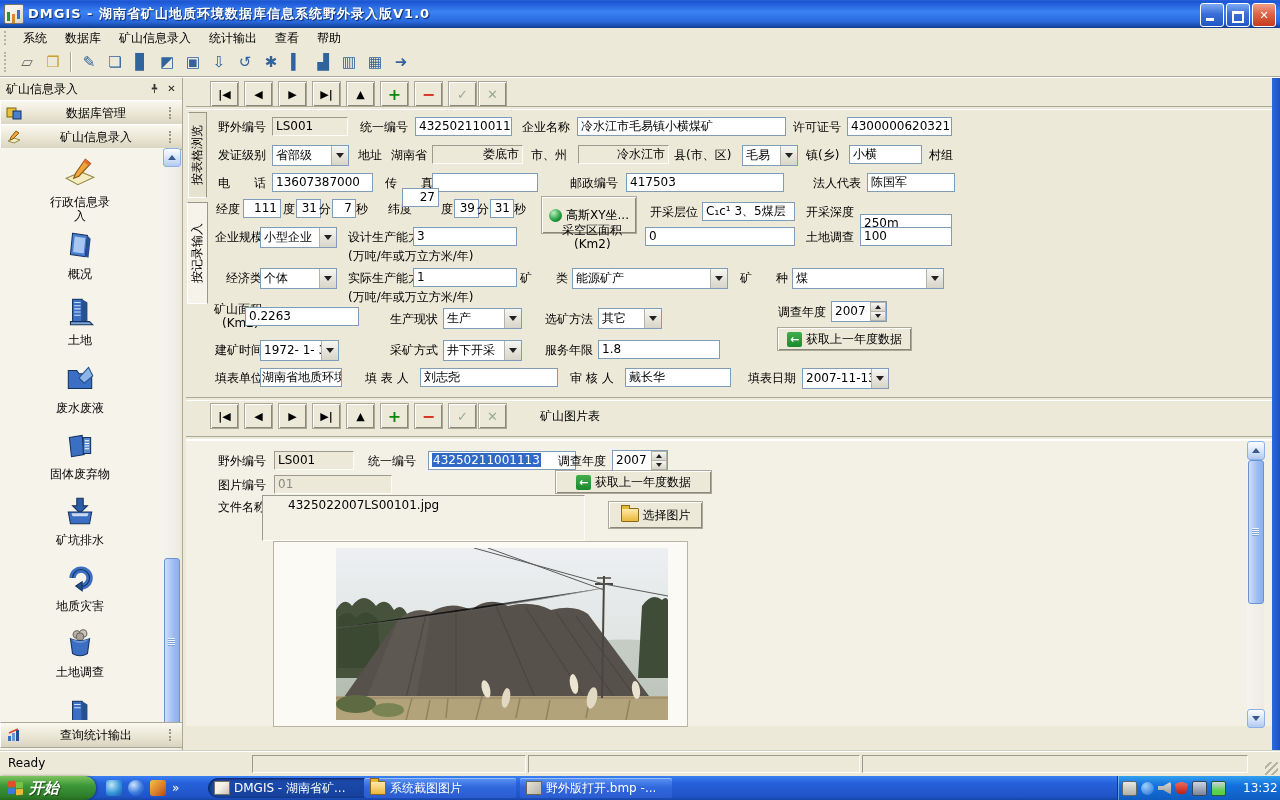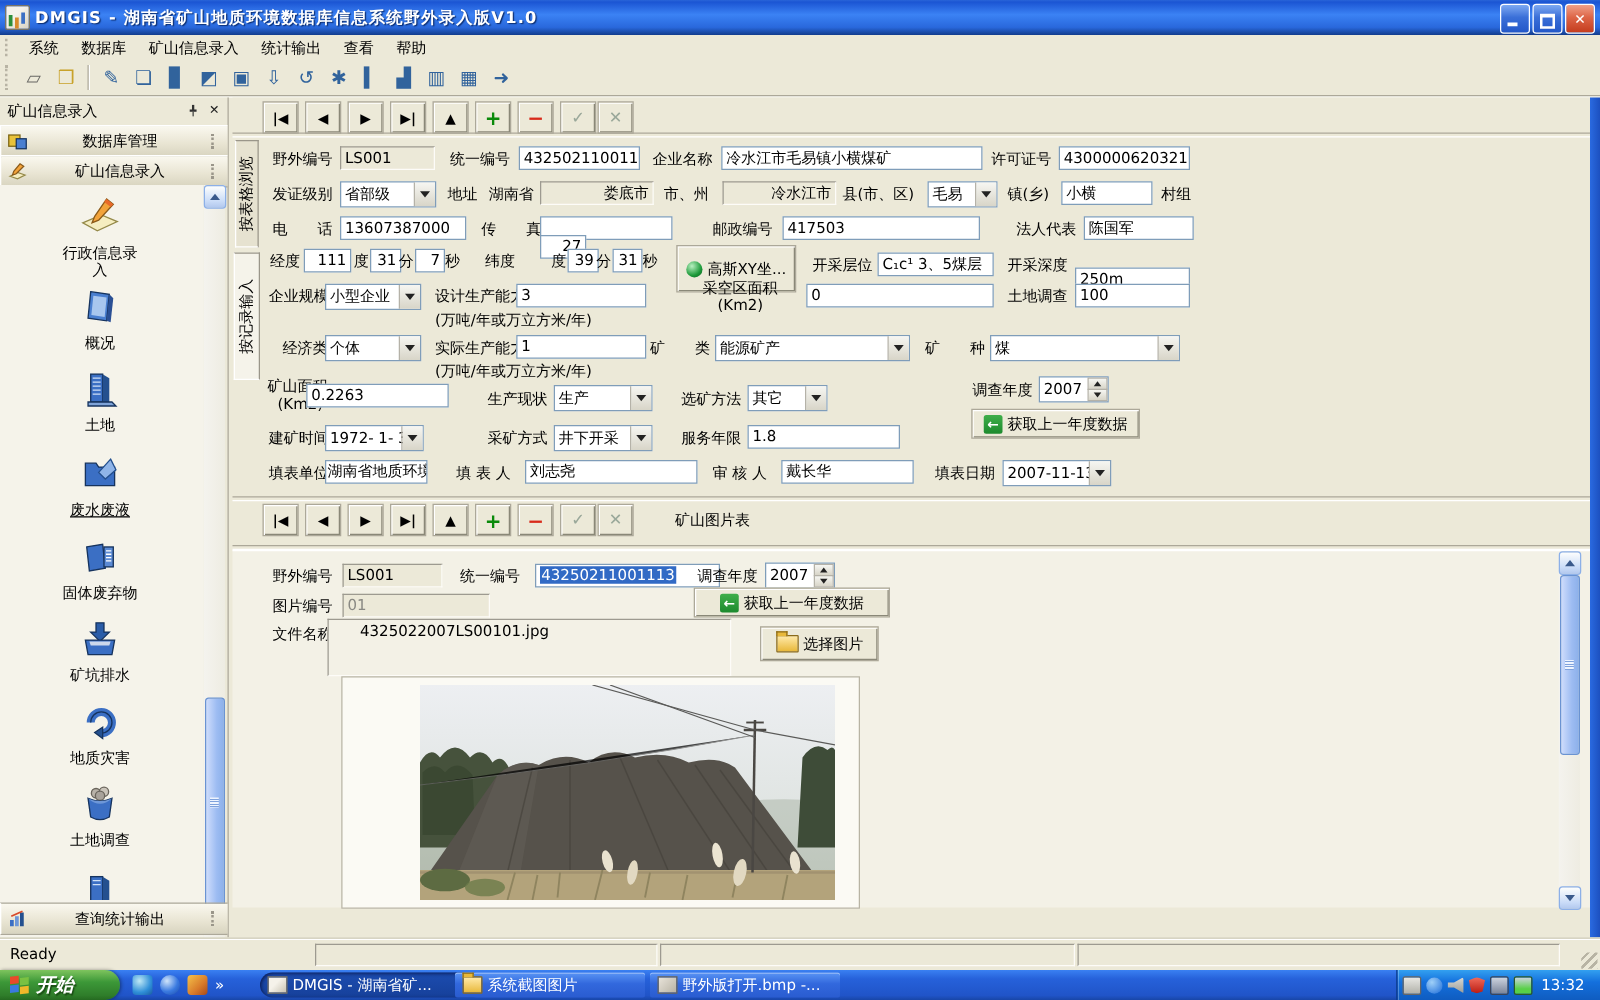--- a/index.html
+++ b/index.html
@@ -358,7 +358,7 @@
     <div class="inp ctr" style="left:146px;top:121px;width:16px;">7</div>
     <div class="lbl" style="left:170px;top:124px;">秒</div>
     <div class="lbl" style="left:202px;top:124px;">纬度</div>
-    <div class="inp ctr" style="left:216px;top:110px;width:29px;margin-left:30px;">27</div>
+    <div class="inp ctr" style="left:216px;top:110px;width:29px;">27</div>
     <div class="lbl" style="left:255px;top:124px;">度</div>
     <div class="inp ctr" style="left:268px;top:121px;width:17px;">39</div>
     <div class="lbl" style="left:291px;top:124px;">分</div>

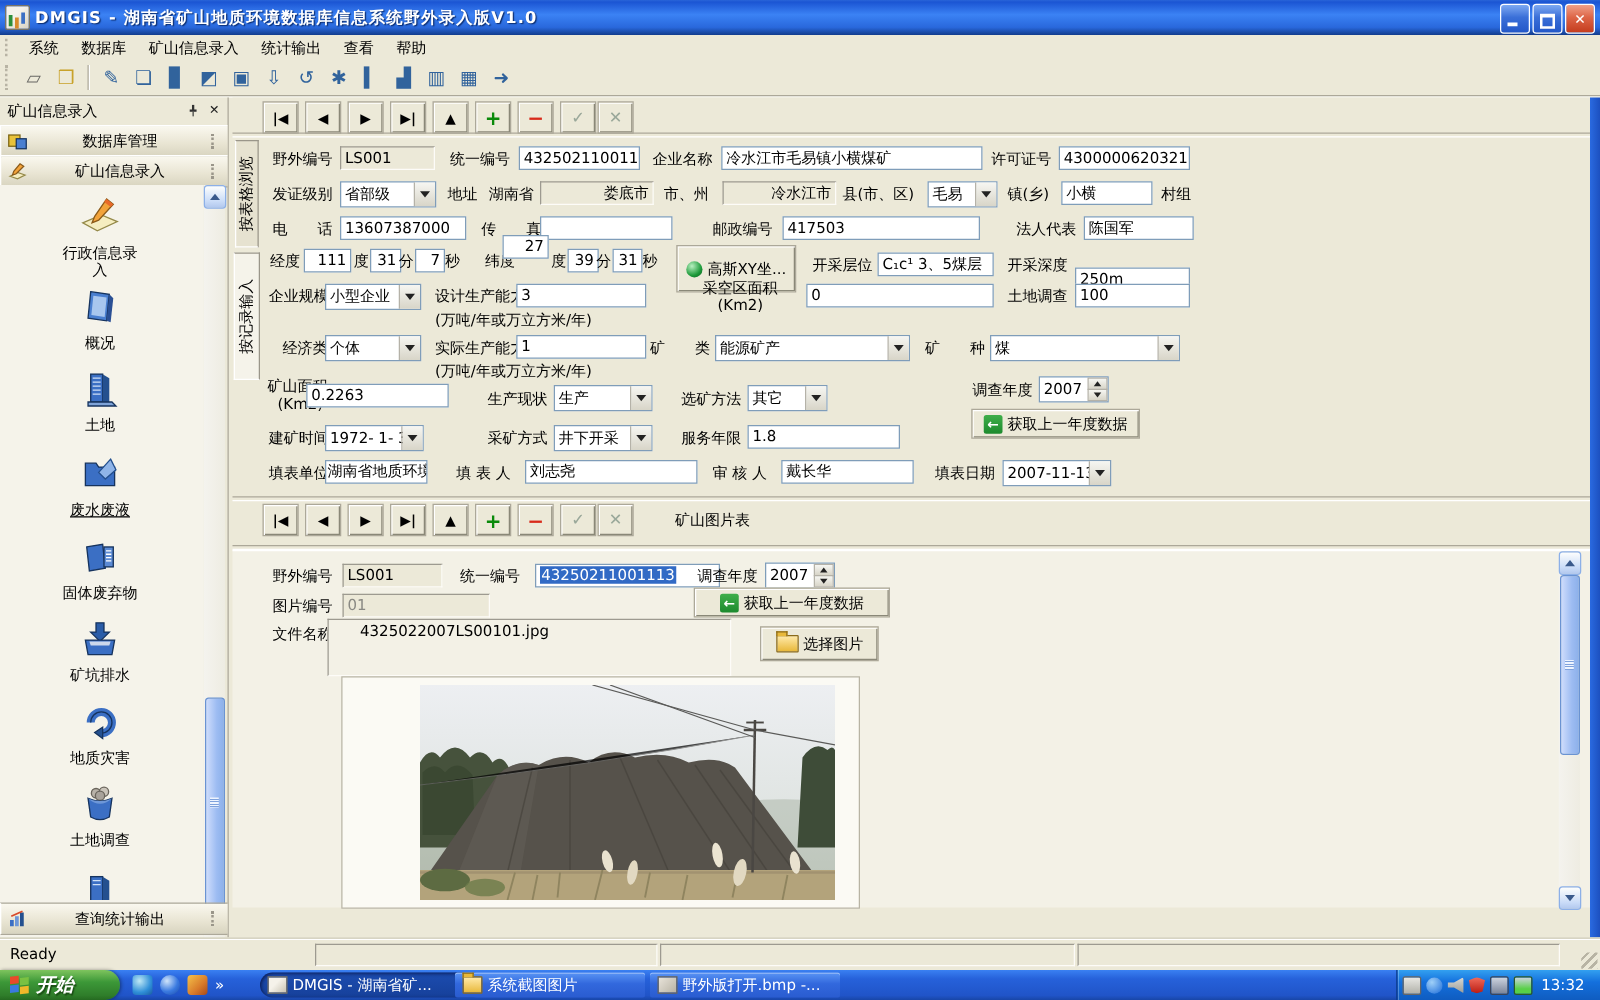--- a/index.html
+++ b/index.html
@@ -221,7 +221,7 @@
           </svg>
         <div class="s-label">土地</div>
       </div>
-      <div class="s-item" style="top:214px;text-decoration:underline;">
+      <div class="s-item" style="top:214px;">
         <svg viewBox="0 0 32 32">
             <path d="M5 8 L13 8 L15 11 L27 11 L27 25 L5 25 Z" fill="#3b6fc4" stroke="#16335e"></path>
             <path d="M24 5 L28 13 L20 20 L15 15 Z" fill="#8fb4e8" stroke="#24508f"></path>

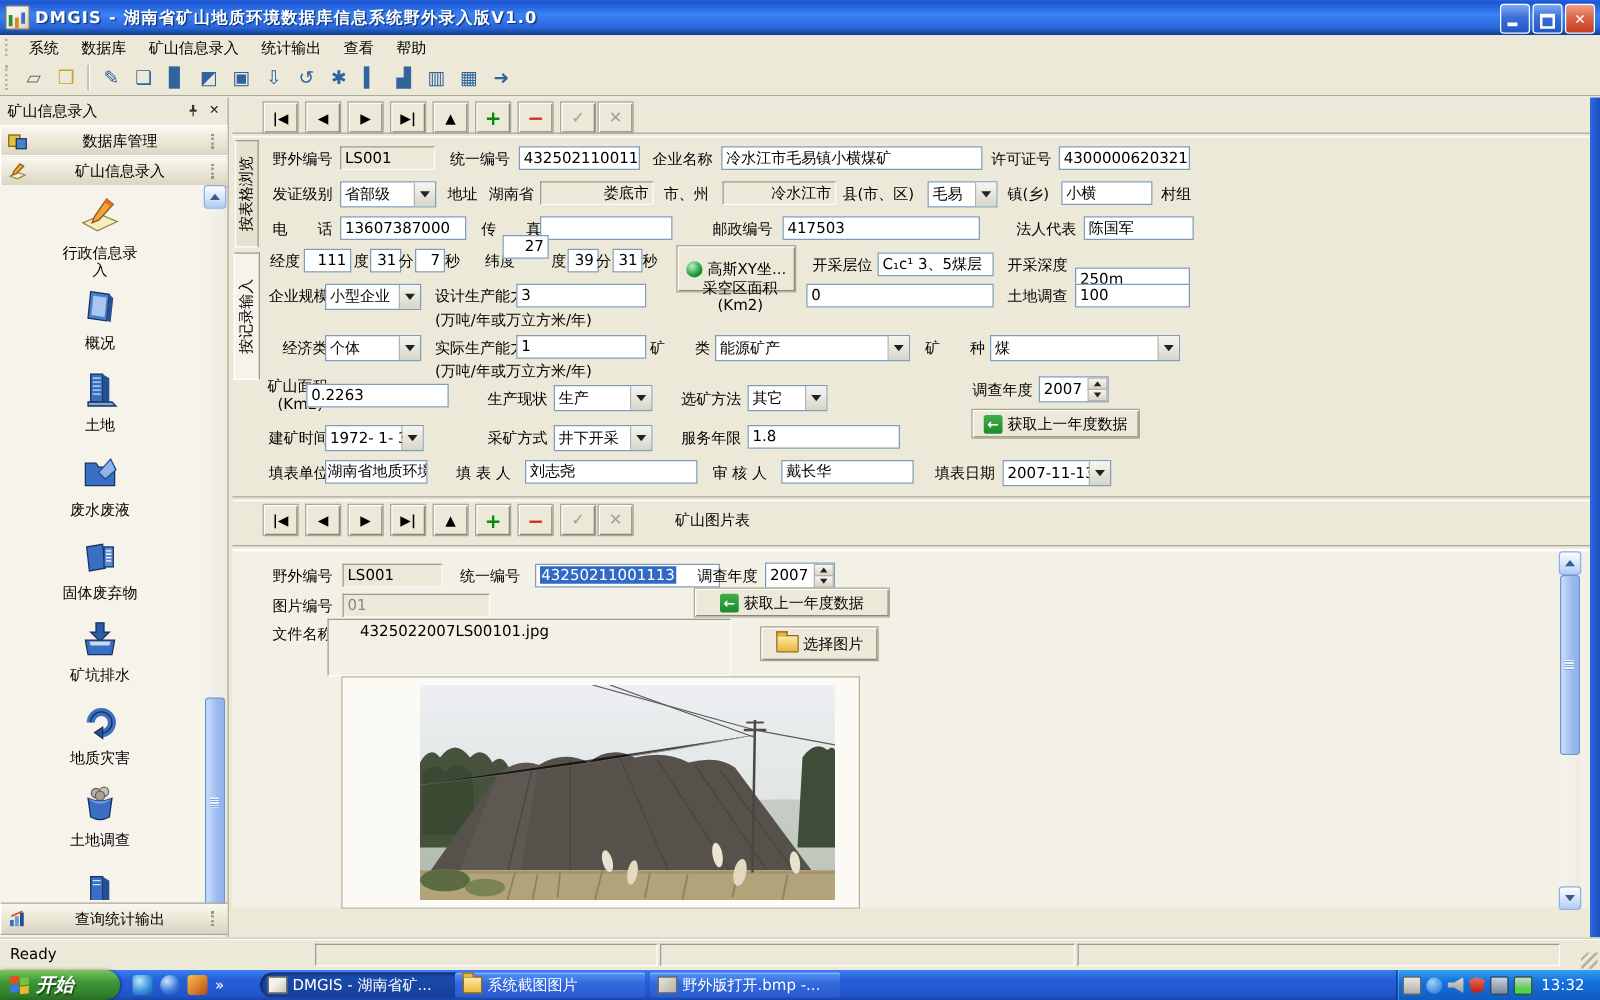--- a/index.html
+++ b/index.html
@@ -118,7 +118,7 @@
   .tray{position:absolute;right:0;top:0;height:24px;width:162px;background:linear-gradient(180deg,#33a0f0,#1470dd 40%,#0f5cc0);
     border-left:1px solid #0a3a88;box-shadow:inset 1px 0 0 rgba(255,255,255,.35);display:flex;align-items:center;}
   .trayicon{width:13px;height:13px;margin-left:4px;border-radius:2px;flex:0 0 auto;}
-  .time{color:#fff;font-size:12px;margin-left:7px;}
+  .time{color:#fff;font-size:12px;margin-left:17px;}
   .rightedge{position:absolute;left:1272px;top:78px;width:8px;height:672px;background:linear-gradient(90deg,#2a6ae0,#1c50c0);}
 </style>
 </head>

